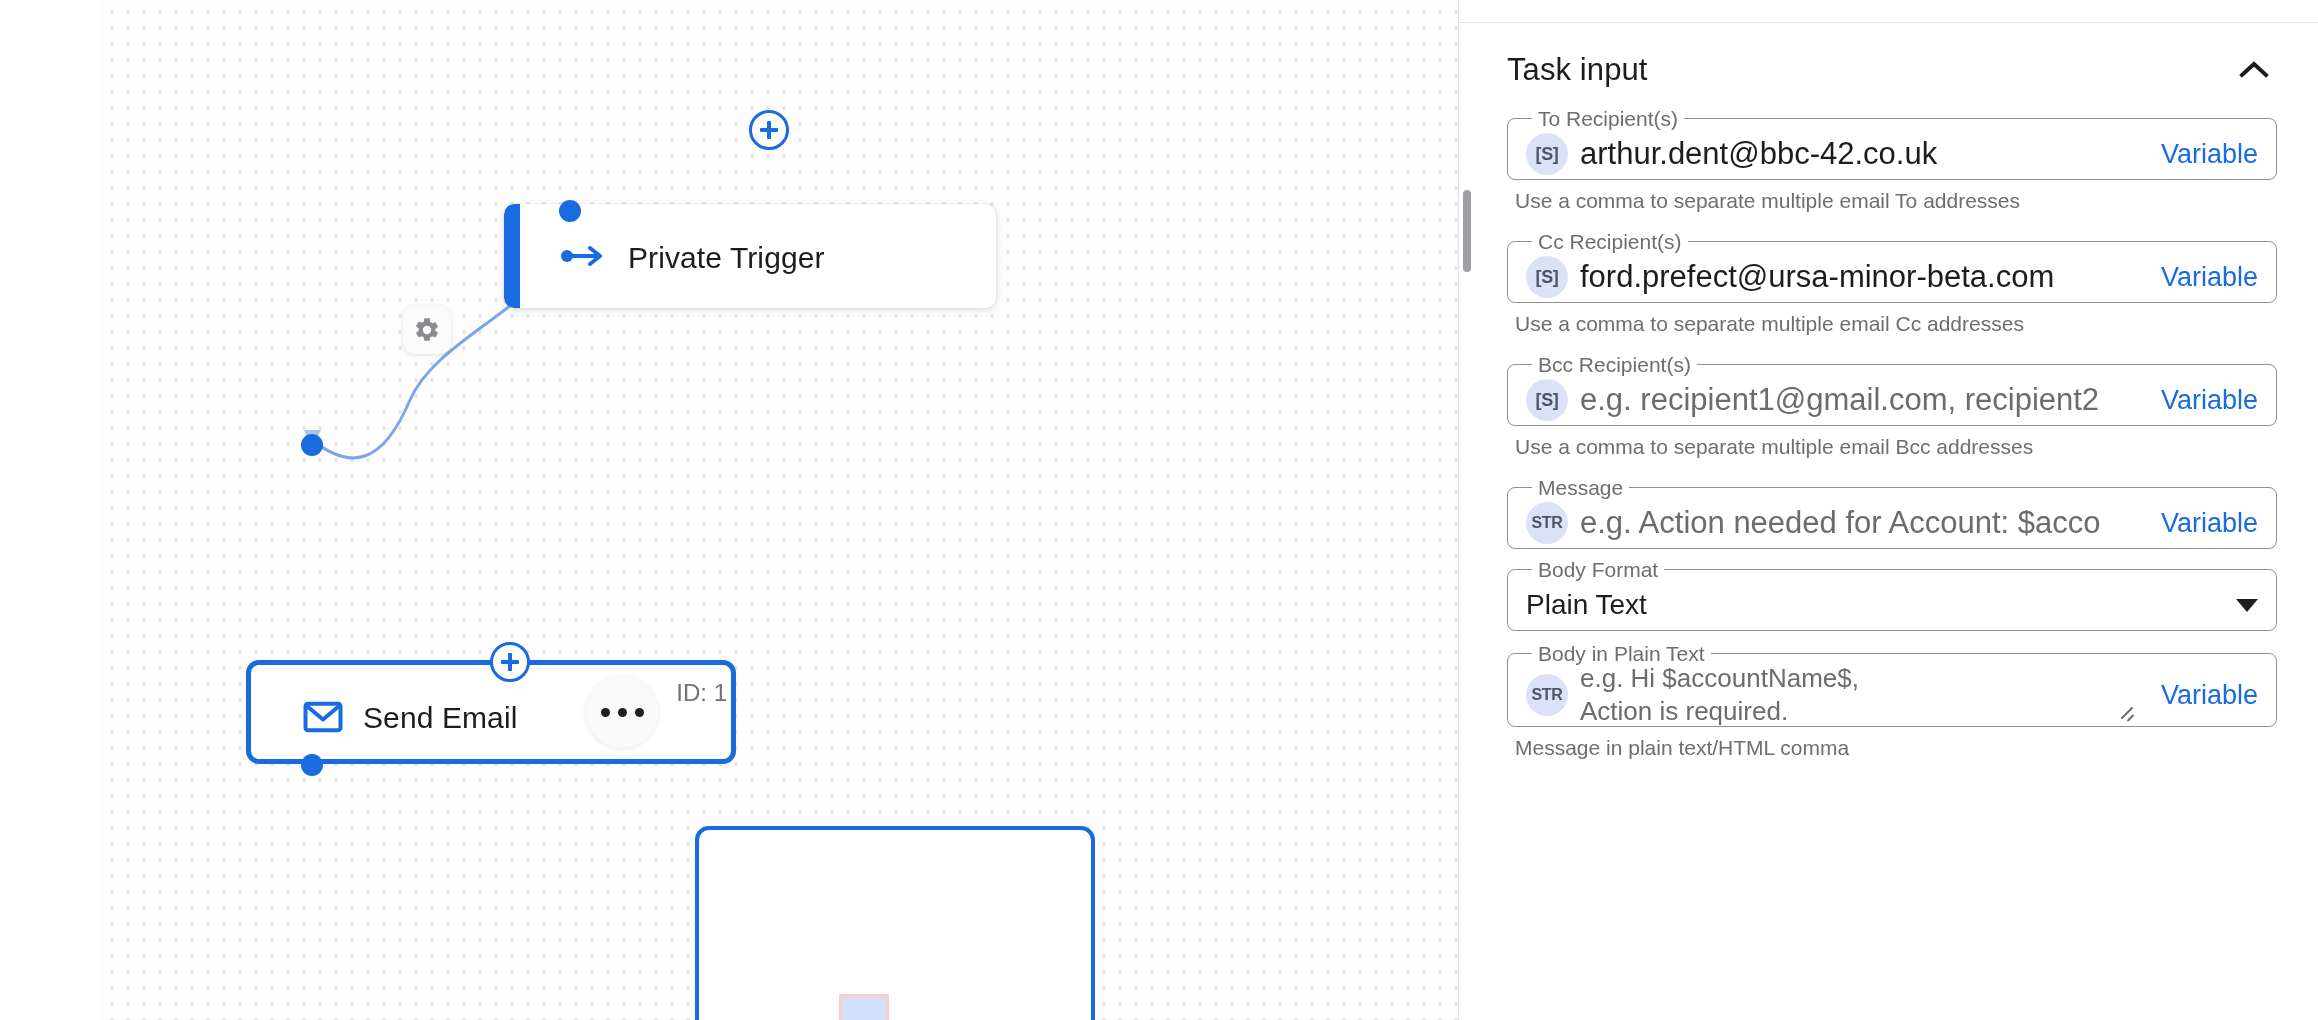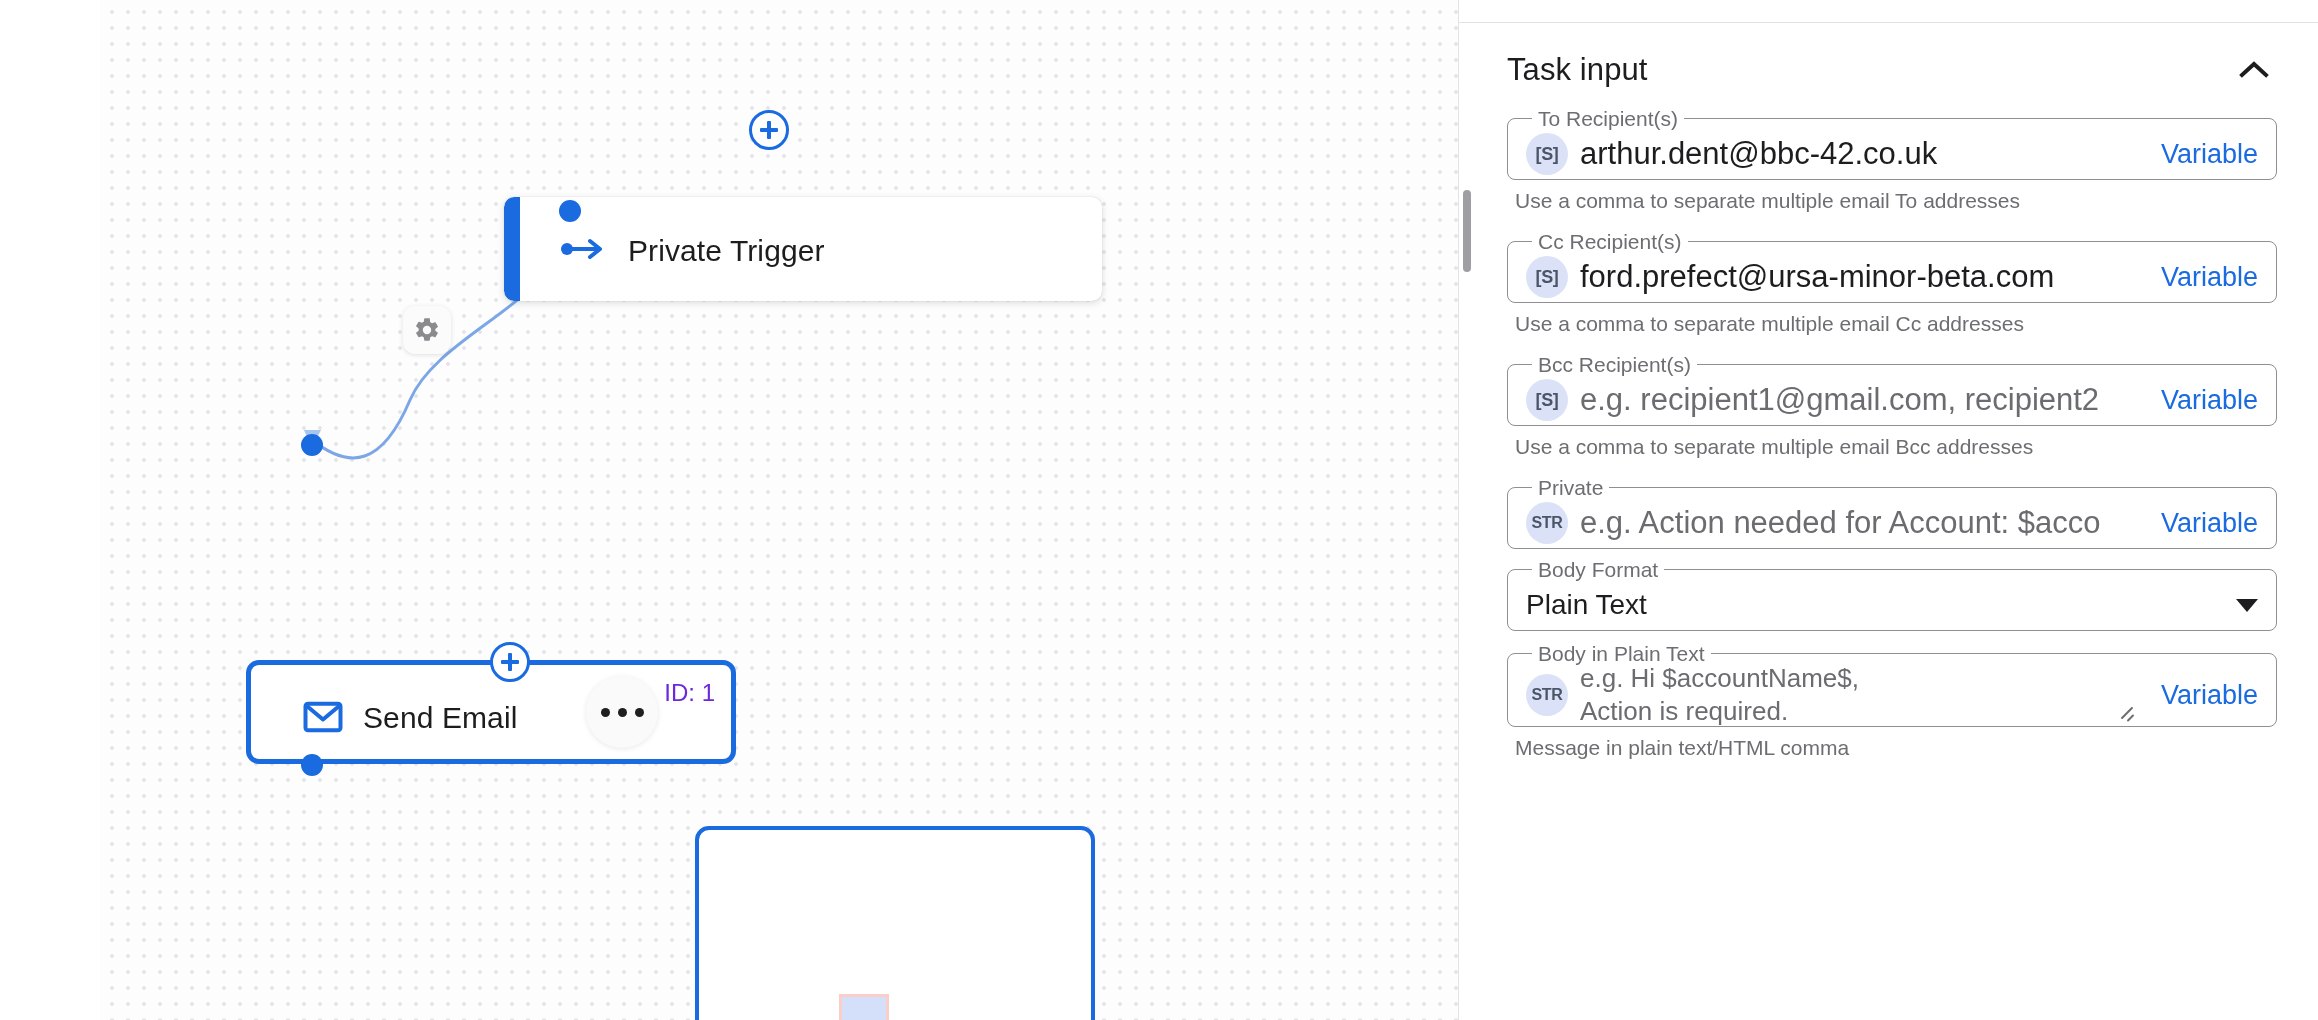--- a/index.html
+++ b/index.html
@@ -54,8 +54,8 @@
   }
   .node-trigger {
     left: 404px;
-    top: 197px;
-    width: 598px;
+    top: 204px;
+    width: 492px;
     height: 104px;
     box-shadow: 0 2px 7px rgba(60,64,67,0.18), 0 0 1px rgba(60,64,67,0.25);
     overflow: hidden;

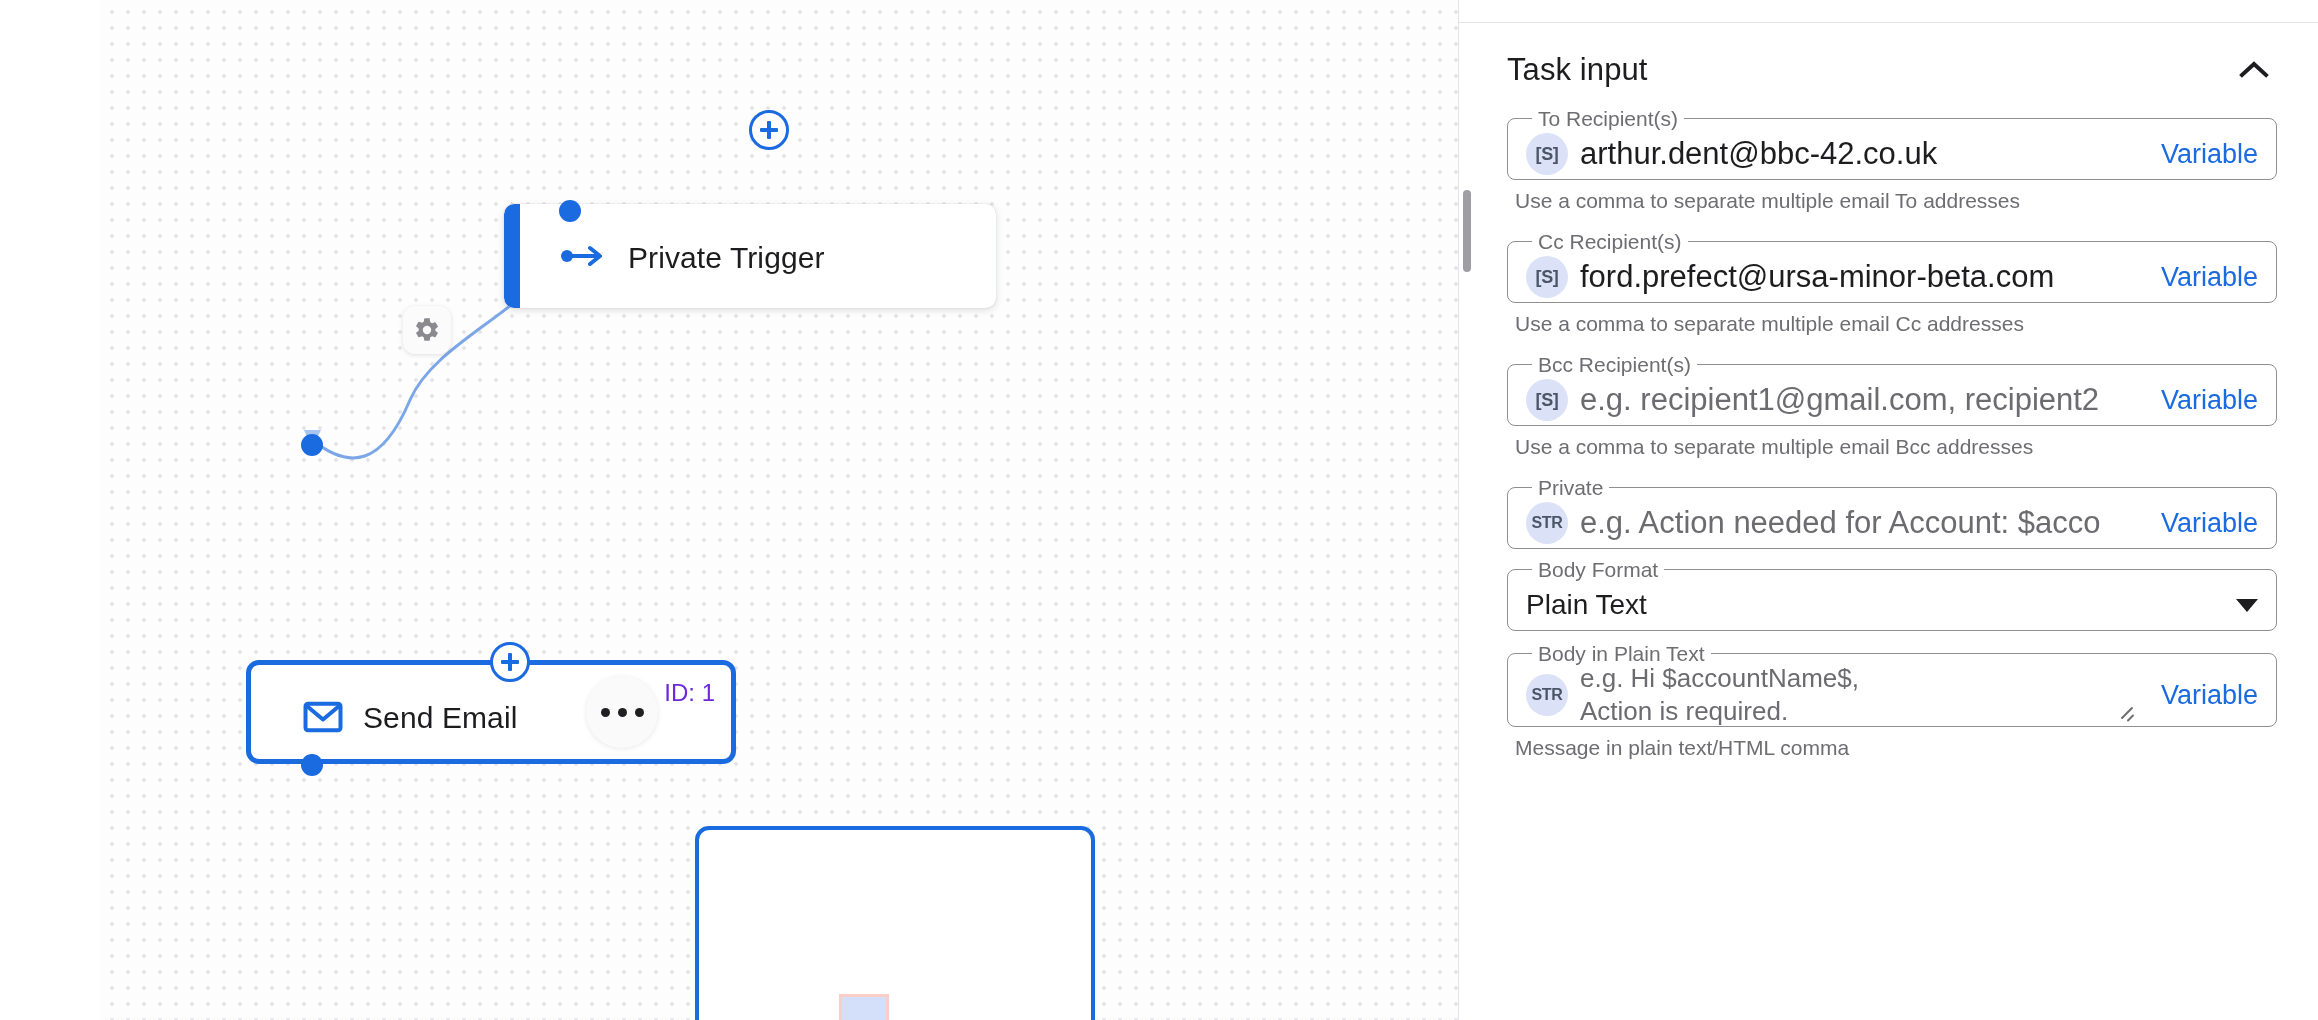--- a/index.html
+++ b/index.html
@@ -470,7 +470,7 @@
 
       <div class="field">
         <fieldset class="fieldset row-h">
-          <legend>Private</legend>
+          <legend>Message</legend>
           <div class="type-badge str">STR</div>
           <div class="field-value placeholder">e.g. Action needed for Account: $acco</div>
           <div class="variable-link">Variable</div>

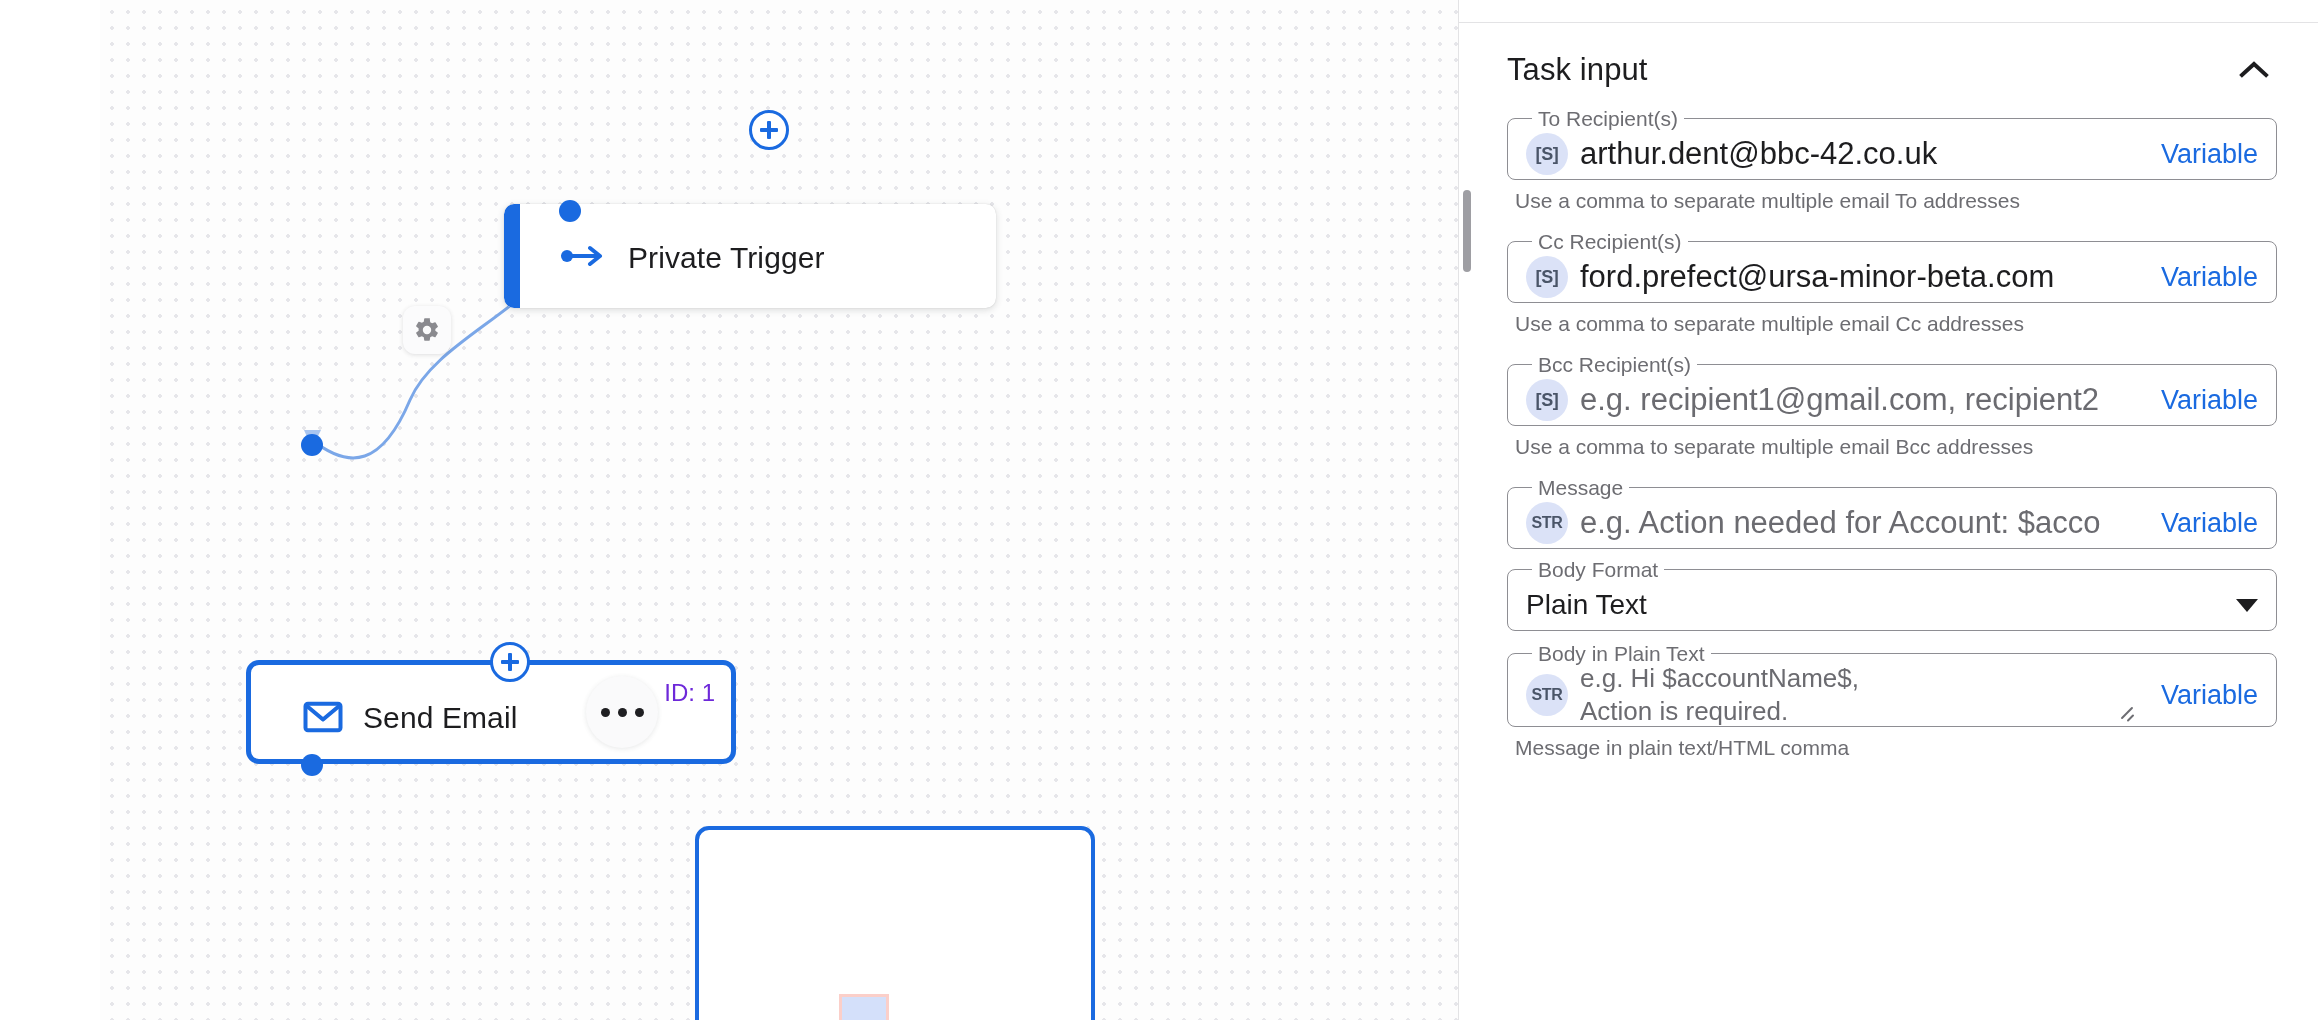--- a/index.html
+++ b/index.html
@@ -100,10 +100,10 @@
 
   .node-id {
     position: absolute;
-    right: 16px;
+    right: 4px;
     top: 14px;
     font-size: 24px;
-    color: #6d28d9;
+    color: #737373;
     white-space: nowrap;
   }
 

